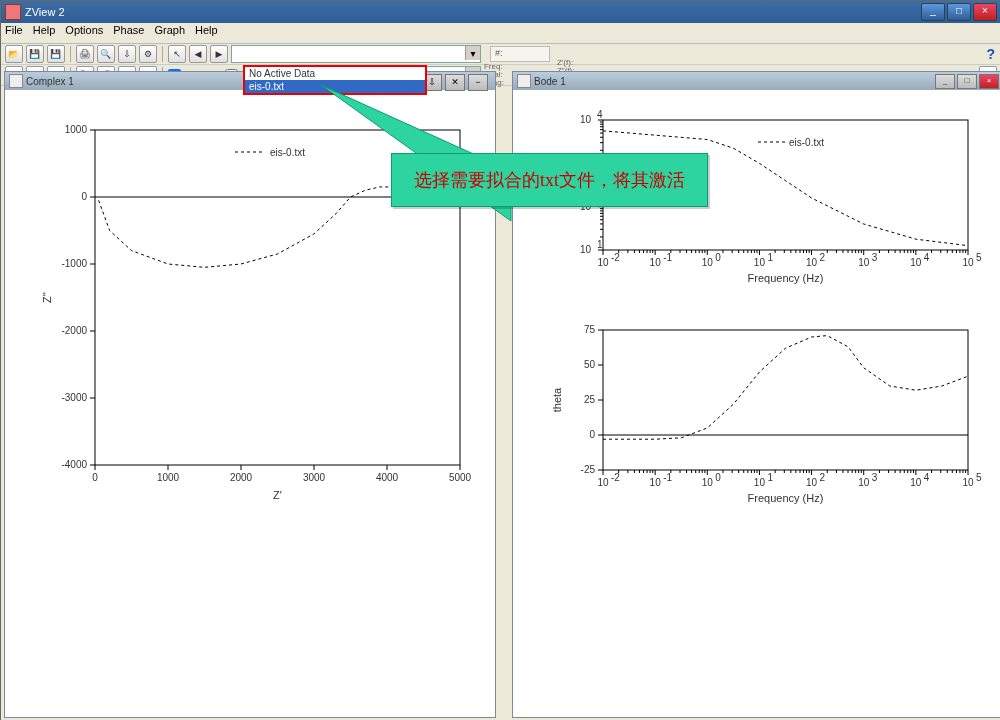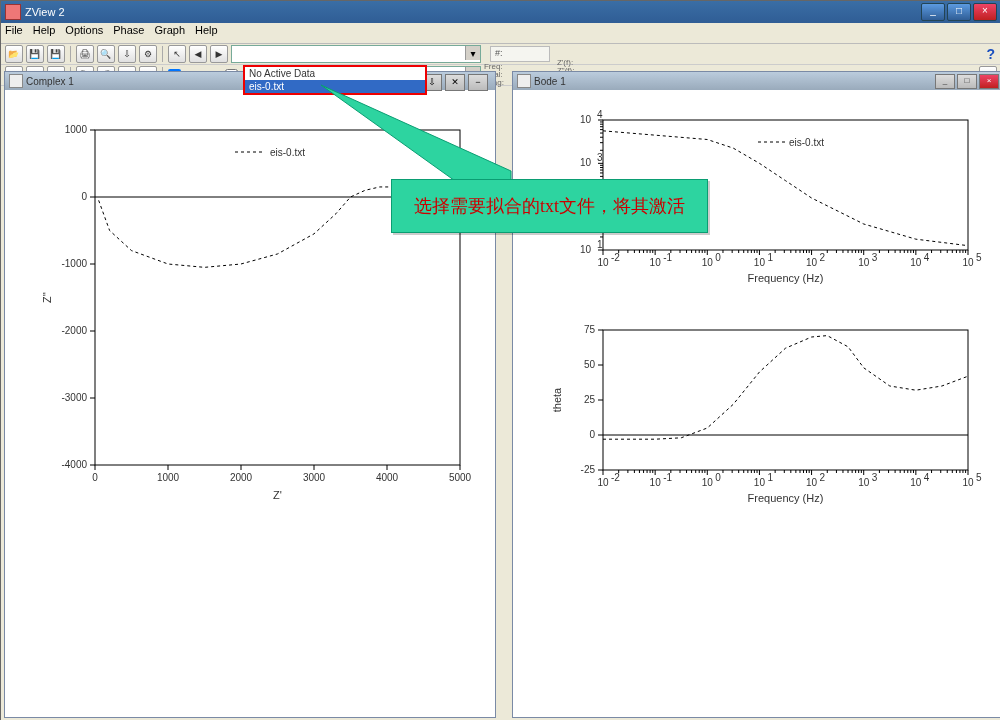--- a/index.html
+++ b/index.html
@@ -431,7 +431,7 @@
   <svg class="callout" style="left:310px;top:80px" width="470" height="160">
     <polygon points="10,4 200,90 200,140" fill="#2dd4a0" stroke="#0a9d72" stroke-width="1"></polygon>
   </svg>
-  <div class="callout" style="left:390px;top:178px">
+  <div class="callout" style="left:390px;top:152px">
     <div class="box">选择需要拟合的txt文件，将其激活</div>
   </div>
 

